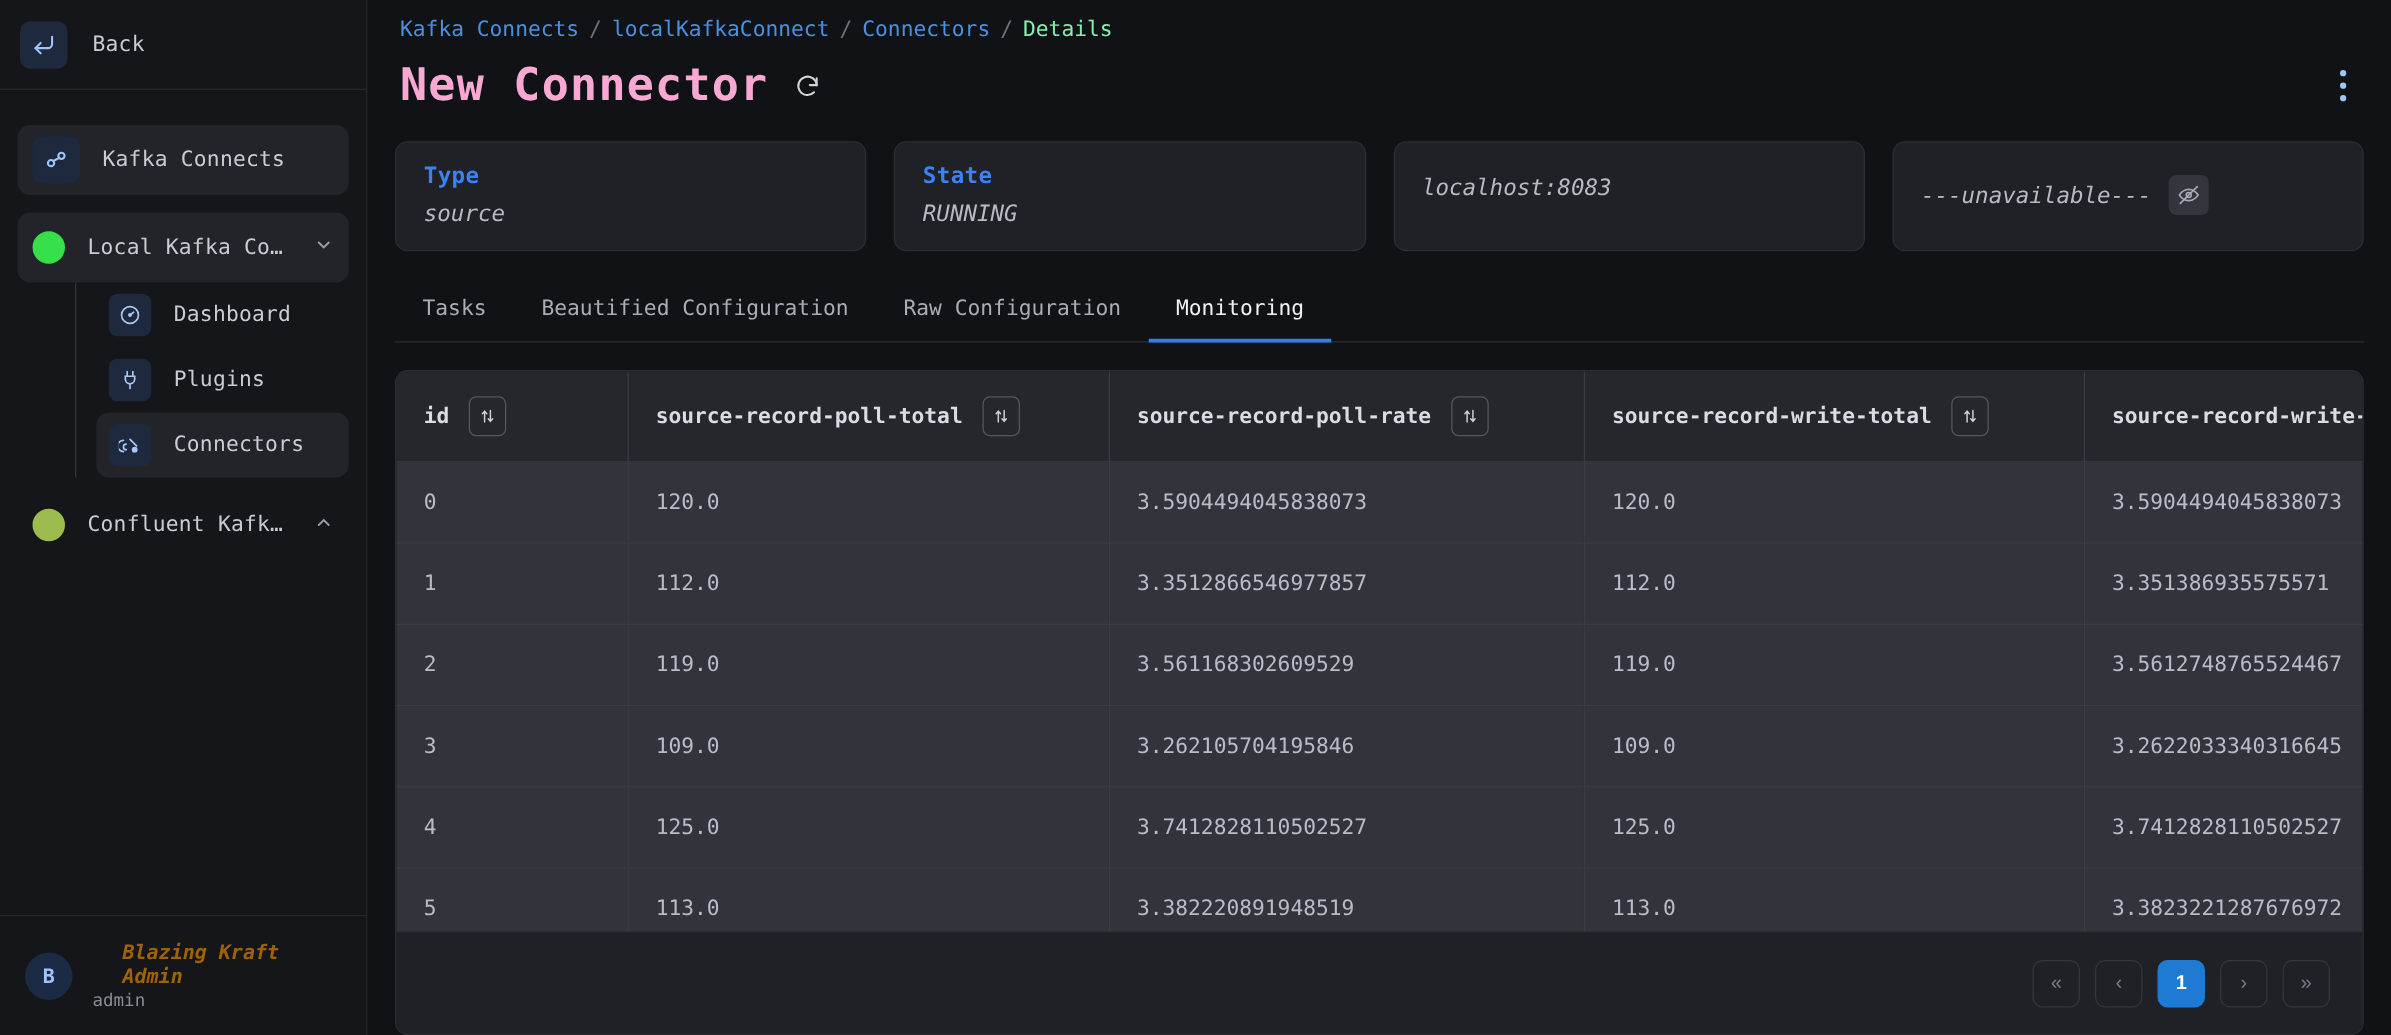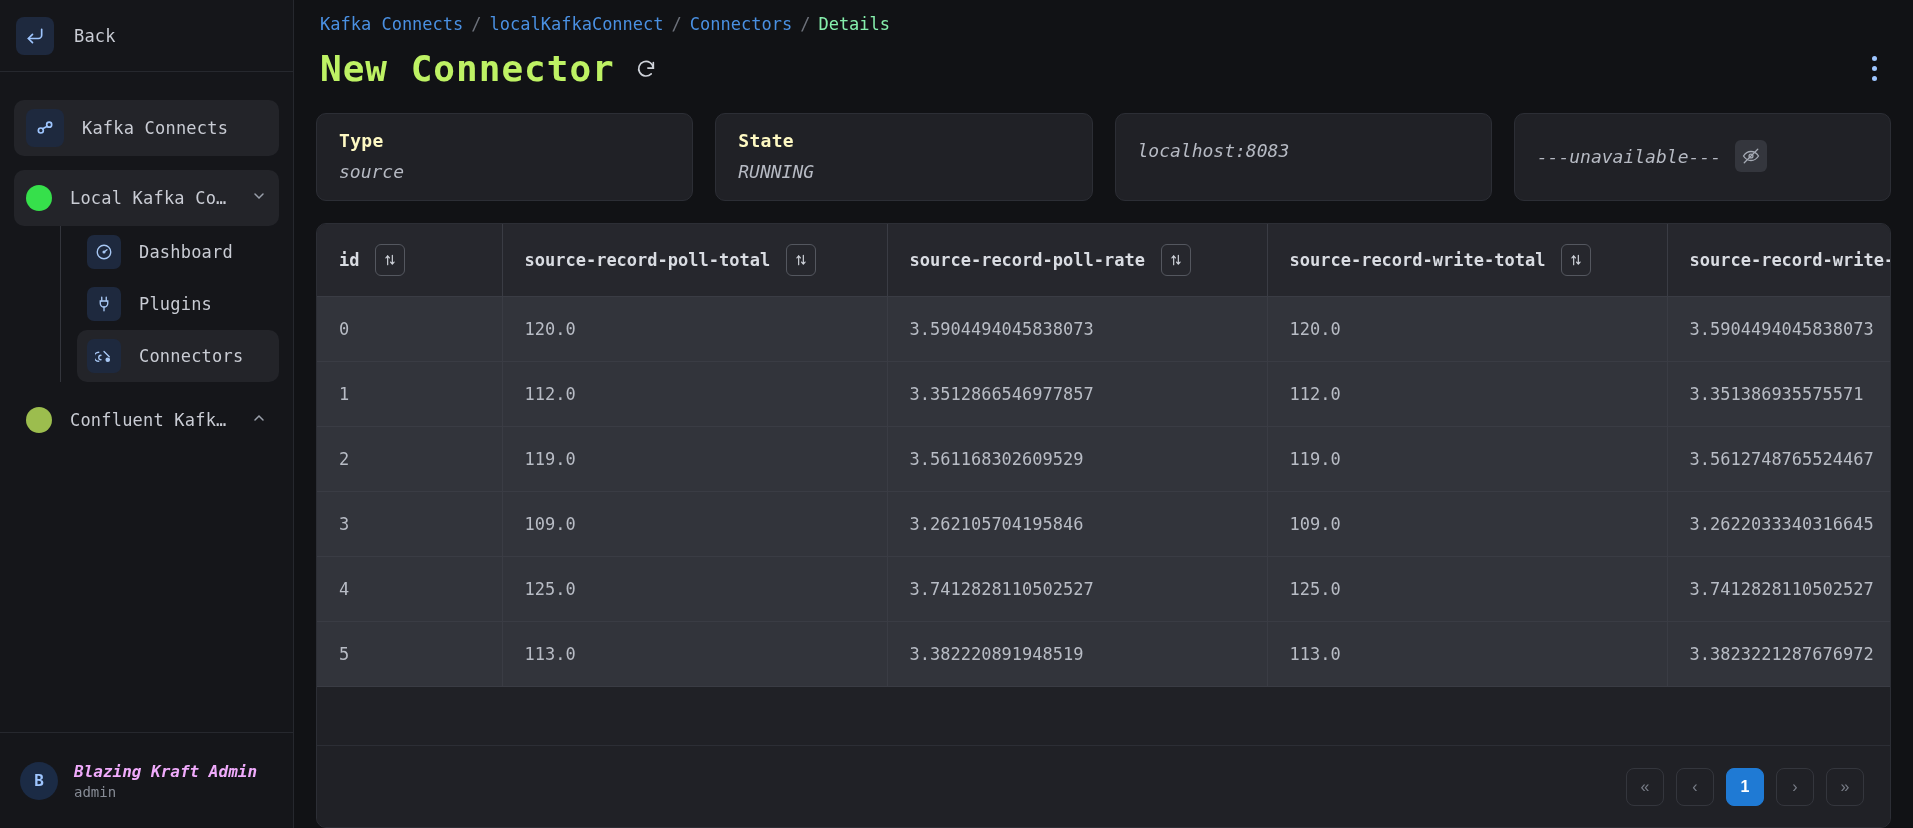--- a/index.html
+++ b/index.html
@@ -91,7 +91,7 @@
     margin-top: 14px; padding-left: 4px;
   }
   .page-title {
-    font-size: 36px; font-weight: bold; color: #bef264;
+    font-size: 36px; font-weight: bold; color: #f9a8d4;
     letter-spacing: 1px;
   }
   .refresh-btn { color: #cfd3da; cursor: pointer; display:flex; }

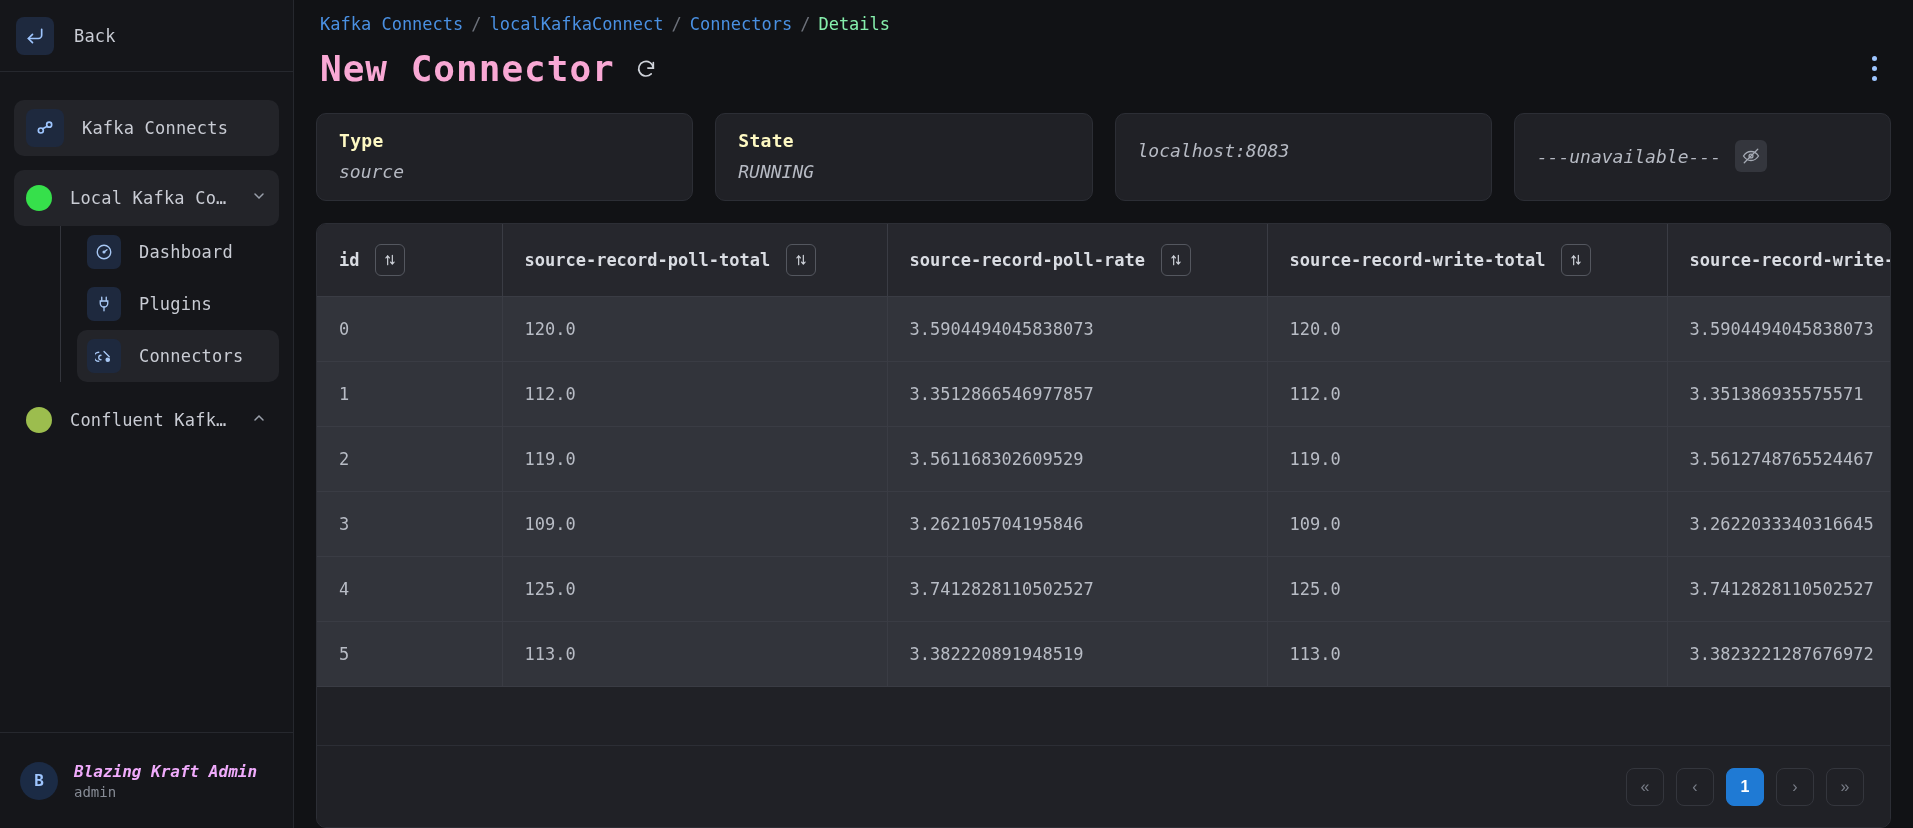--- a/index.html
+++ b/index.html
@@ -108,7 +108,7 @@
     border-radius: 10px; padding: 16px 22px 18px 22px;
     min-height: 82px;
   }
-  .card-label { font-size: 18px; color: #fef9c3; font-weight: bold; letter-spacing: 0.3px;}
+  .card-label { font-size: 18px; color: #3b82f6; font-weight: bold; letter-spacing: 0.3px;}
   .card-value {
     font-size: 18px; color: #b6bac3; font-style: italic; margin-top: 10px;
     display: flex; align-items: center; gap: 14px;

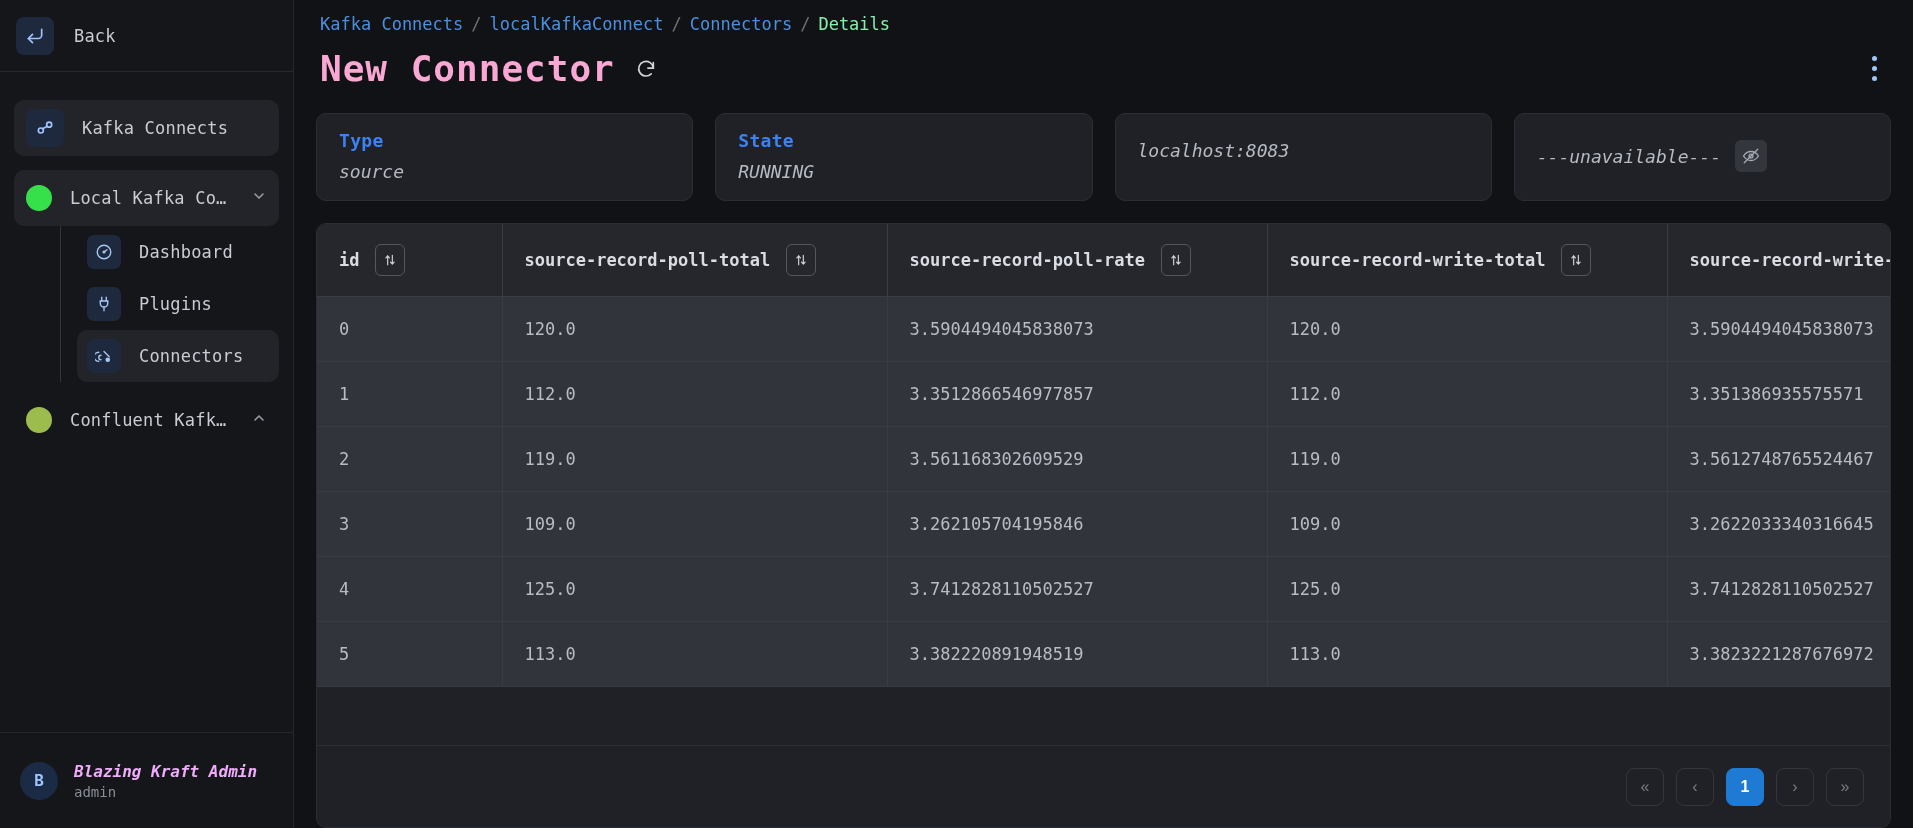--- a/index.html
+++ b/index.html
@@ -327,6 +327,12 @@
         </div>
       </div>
 
+      <div class="tabs">
+        <div class="tab">Tasks</div>
+        <div class="tab">Beautified Configuration</div>
+        <div class="tab">Raw Configuration</div>
+        <div class="tab active">Monitoring</div>
+      </div>
 
       <div class="table-wrap">
         <div class="table-scroll">

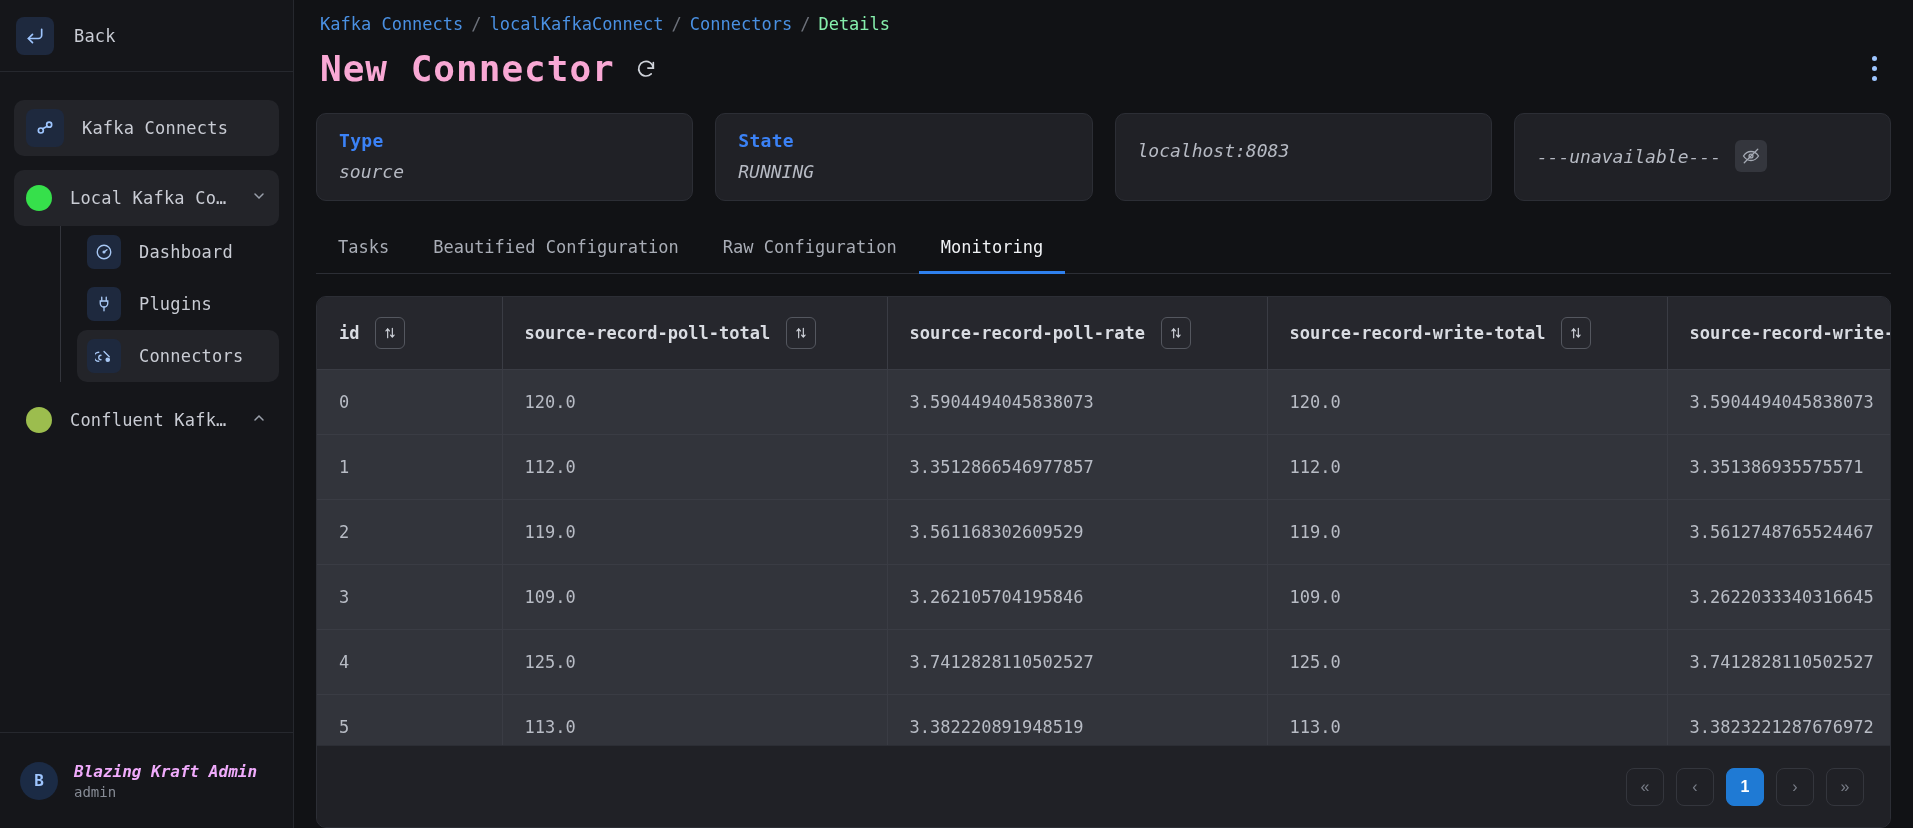--- a/index.html
+++ b/index.html
@@ -72,7 +72,7 @@
     display: flex; align-items: center; justify-content: center;
     font-size: 16px; font-weight: bold;
   }
-  .user-name { color: #f0abfc; font-size: 16px; font-style: italic; font-weight: bold; }
+  .user-name { color: #a16207; font-size: 16px; font-style: italic; font-weight: bold; margin-left: 24px; }
   .user-role { color: #878c96; font-size: 14px; margin-top: 3px; }
 
   

